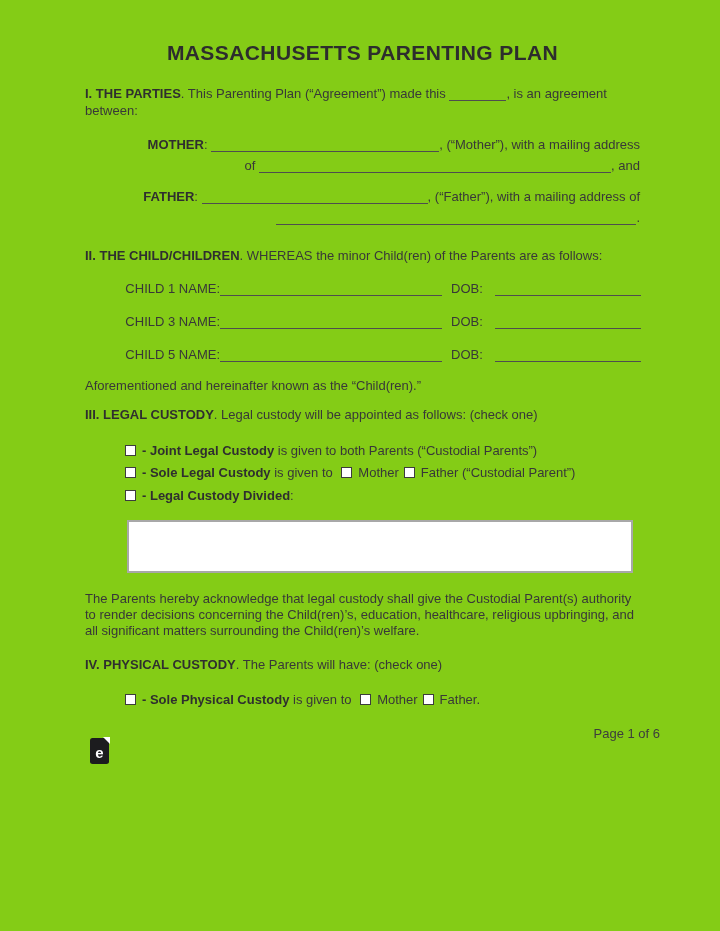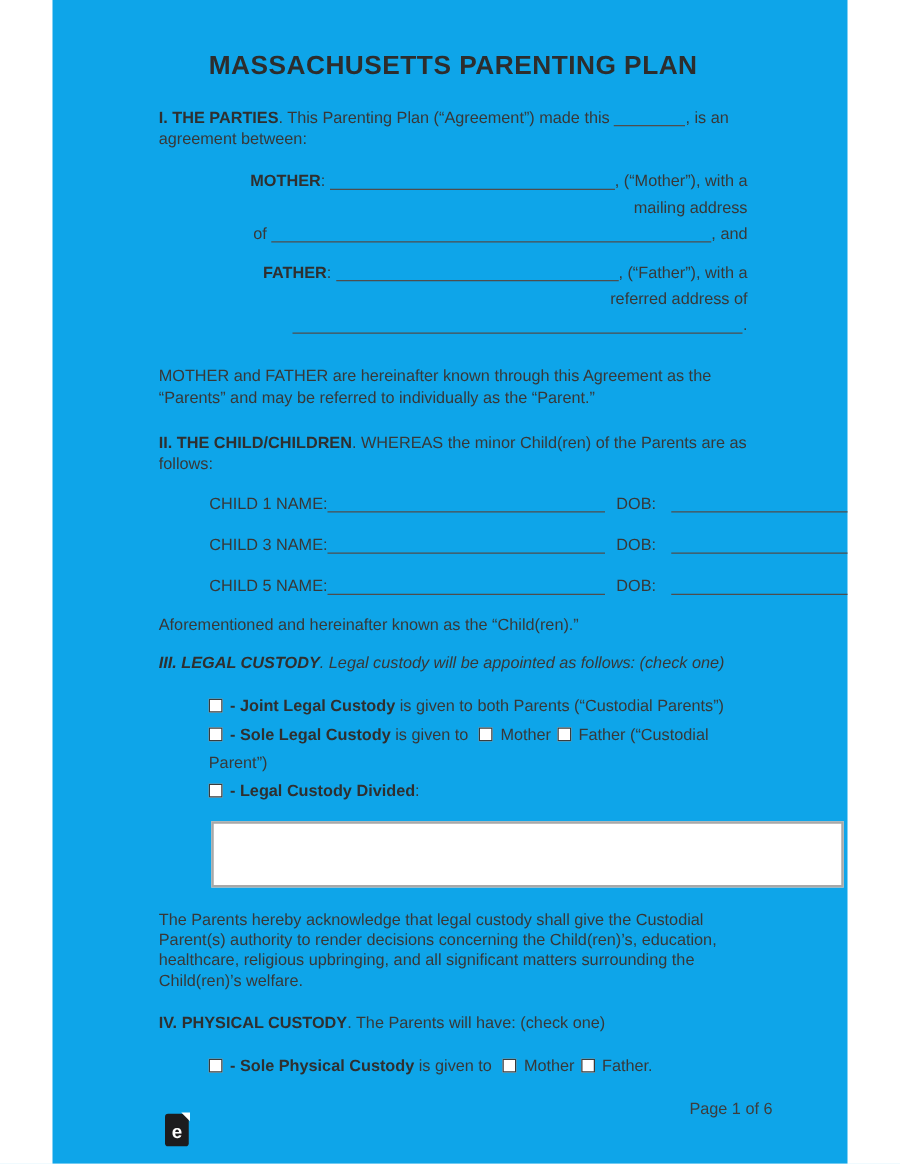--- a/index.html
+++ b/index.html
@@ -5,9 +5,9 @@
   html,body { margin:0; padding:0; background:#ffffff; }
   .page {
     position:relative;
-    width:636px; height:931px;
+    width:720px; height:931px;
     margin:0 auto;
-    background:#0ea5e9;
+    background:#84cc16;
     overflow:hidden;
     font-family:"Liberation Sans", sans-serif;
     font-size:13px;

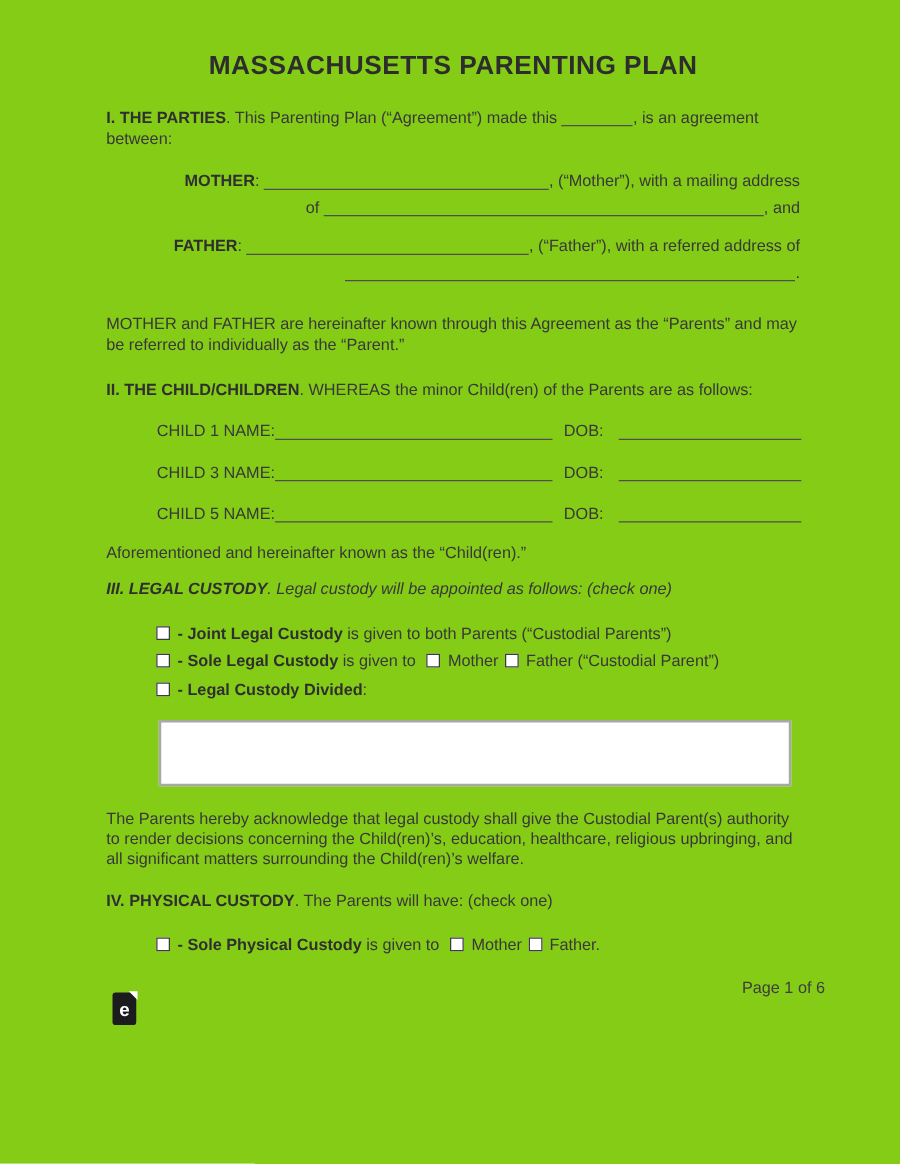--- a/index.html
+++ b/index.html
@@ -121,7 +121,7 @@
     </div>
 
     <div class="party father">
-      <b>FATHER</b><span>: </span><span class="blank w-fname"></span><span>, (“Father”), with a referred address of</span><br>
+      <b>FATHER</b><span>: </span><span class="blank w-fname"></span><span>, (“Father”), with a mailing address of</span><br>
       <span class="blank w-faddr"></span><span>.</span>
     </div>
 

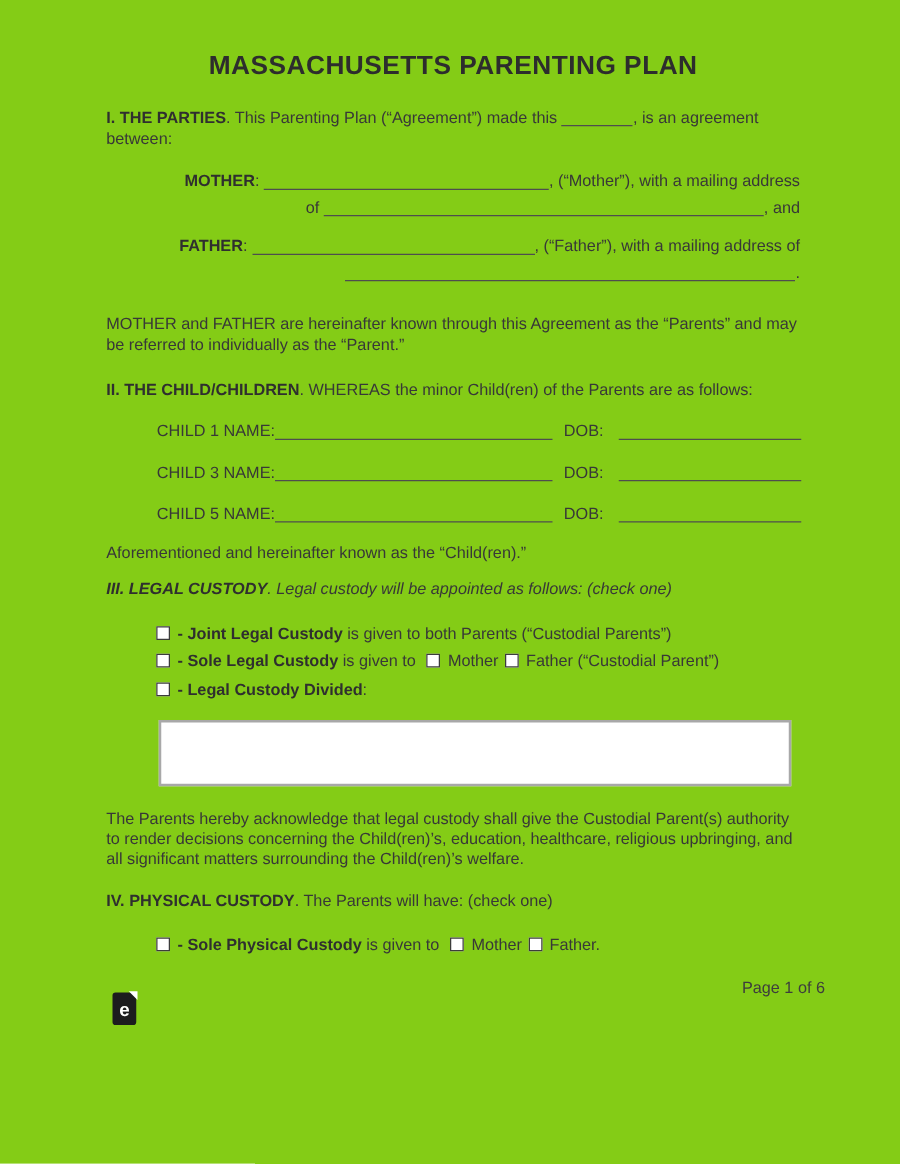--- a/index.html
+++ b/index.html
@@ -125,7 +125,6 @@
       <span class="blank w-faddr"></span><span>.</span>
     </div>
 
-    <p class="p-note1">MOTHER and FATHER are hereinafter known through this Agreement as the “Parents” and may be referred to individually as the “Parent.”</p>
 
     <p class="p-h2"><b>II. THE CHILD/CHILDREN</b><span>. WHEREAS the minor Child(ren) of the Parents are as follows:</span></p>
 

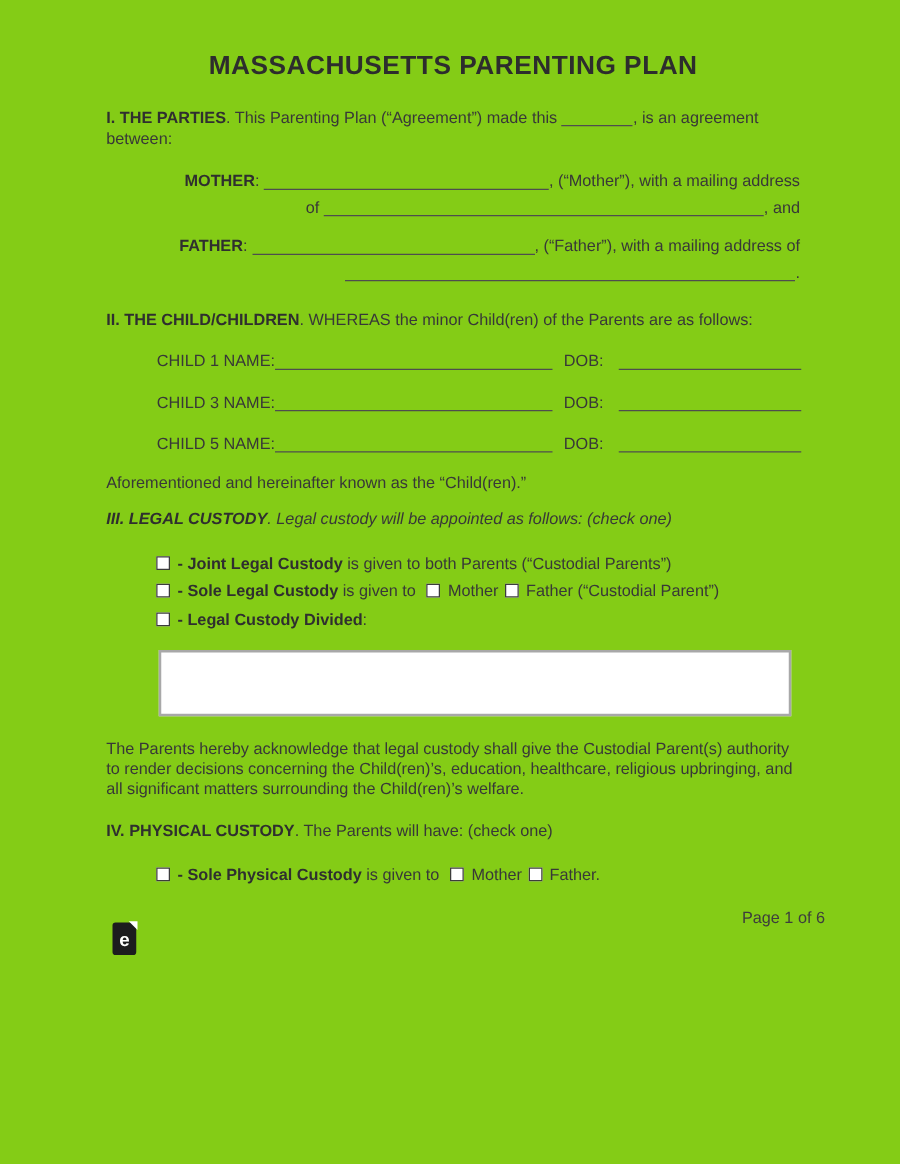--- a/index.html
+++ b/index.html
@@ -29,7 +29,7 @@
   .p-note1   { margin-top:23px; }
   .p-h2      { margin-top:20px; }
   .p-note2   { margin-top:14px; }
-  .p-h3      { margin-top:13px;font-style:italic; }
+  .p-h3      { margin-top:13px; }
   .p-note3   { margin-top:18px; line-height:16.2px; }
   .p-h4      { margin-top:17px; }
 

